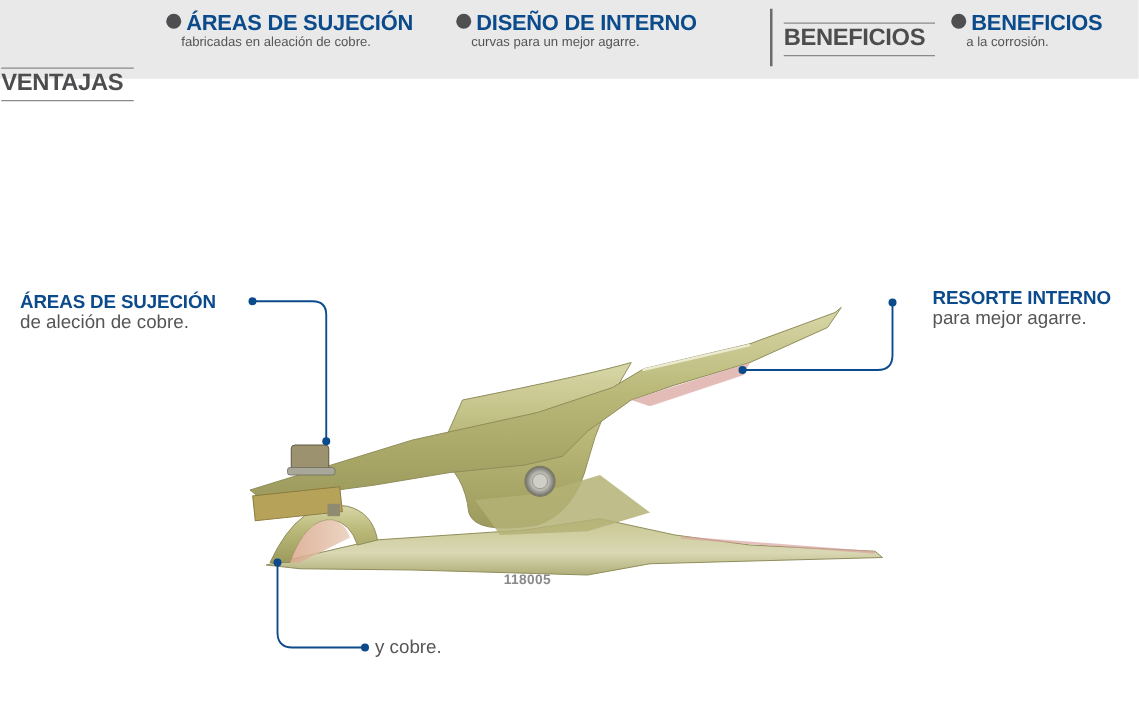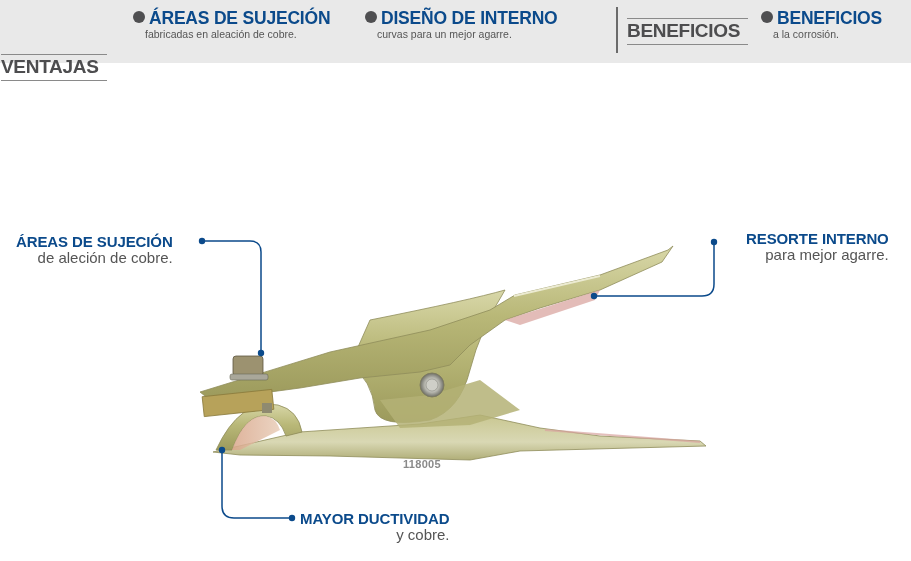--- a/index.html
+++ b/index.html
@@ -42,7 +42,7 @@
     font-weight: bold; font-size: 15px; color: #0b4a8b; line-height: 17px; letter-spacing: -0.1px;
   }
   .callout .cs {
-    font-size: 15px; color: #555; line-height: 16px; text-align: right;
+    font-size: 15px; color: #555; line-height: 16px;
   }
   .part-number {
     position: absolute; left: 403px; top: 458px;

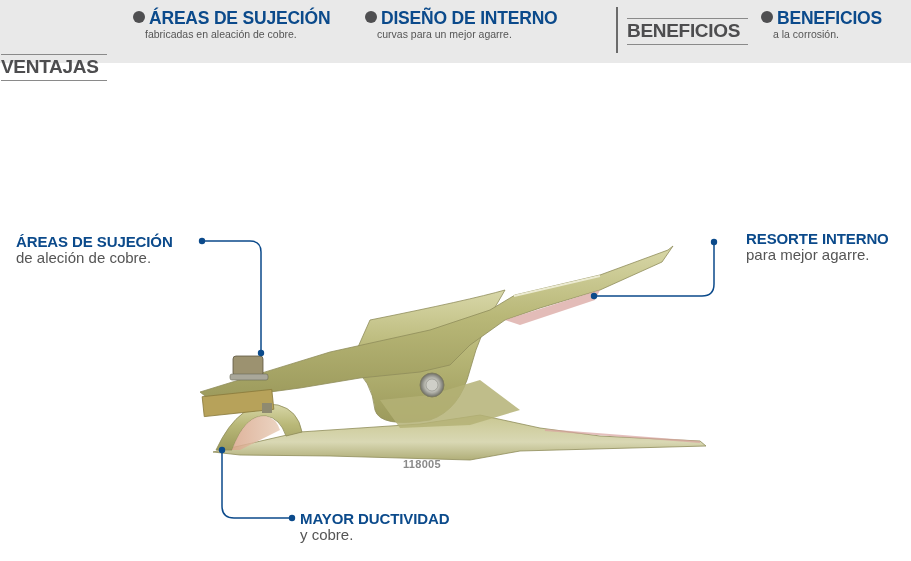--- a/index.html
+++ b/index.html
@@ -162,7 +162,6 @@
 </div>
 
 <div class="callout" style="left:300px; top:510px;">
-  <div class="ct">MAYOR DUCTIVIDAD</div>
   <div class="cs">y cobre.</div>
 </div>
 

